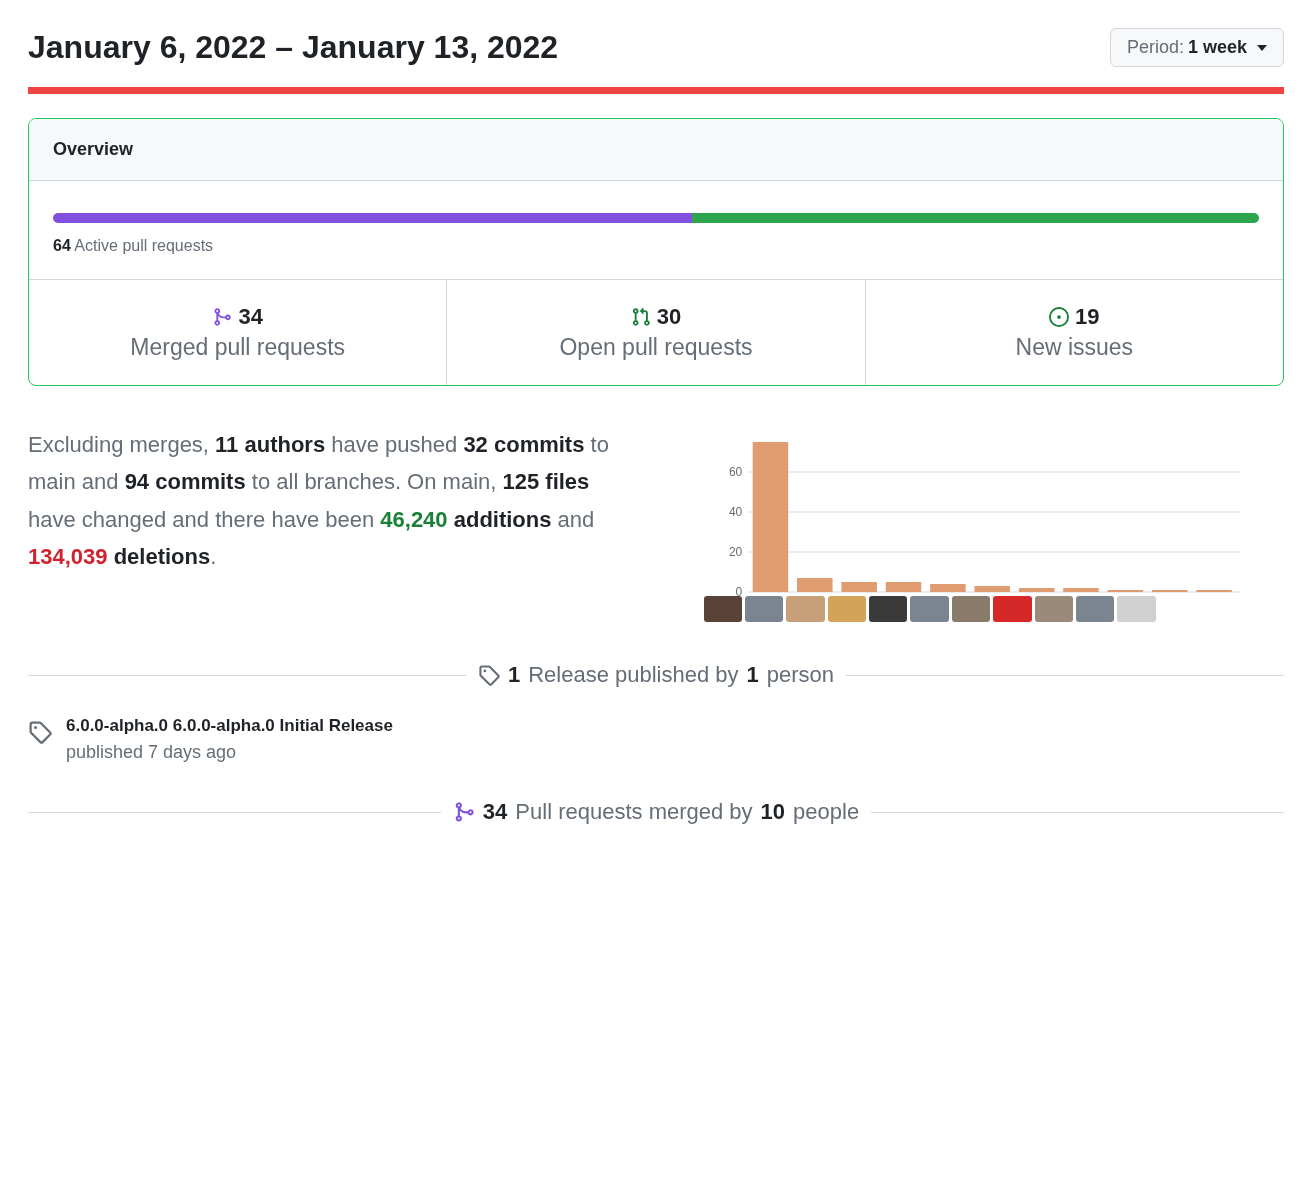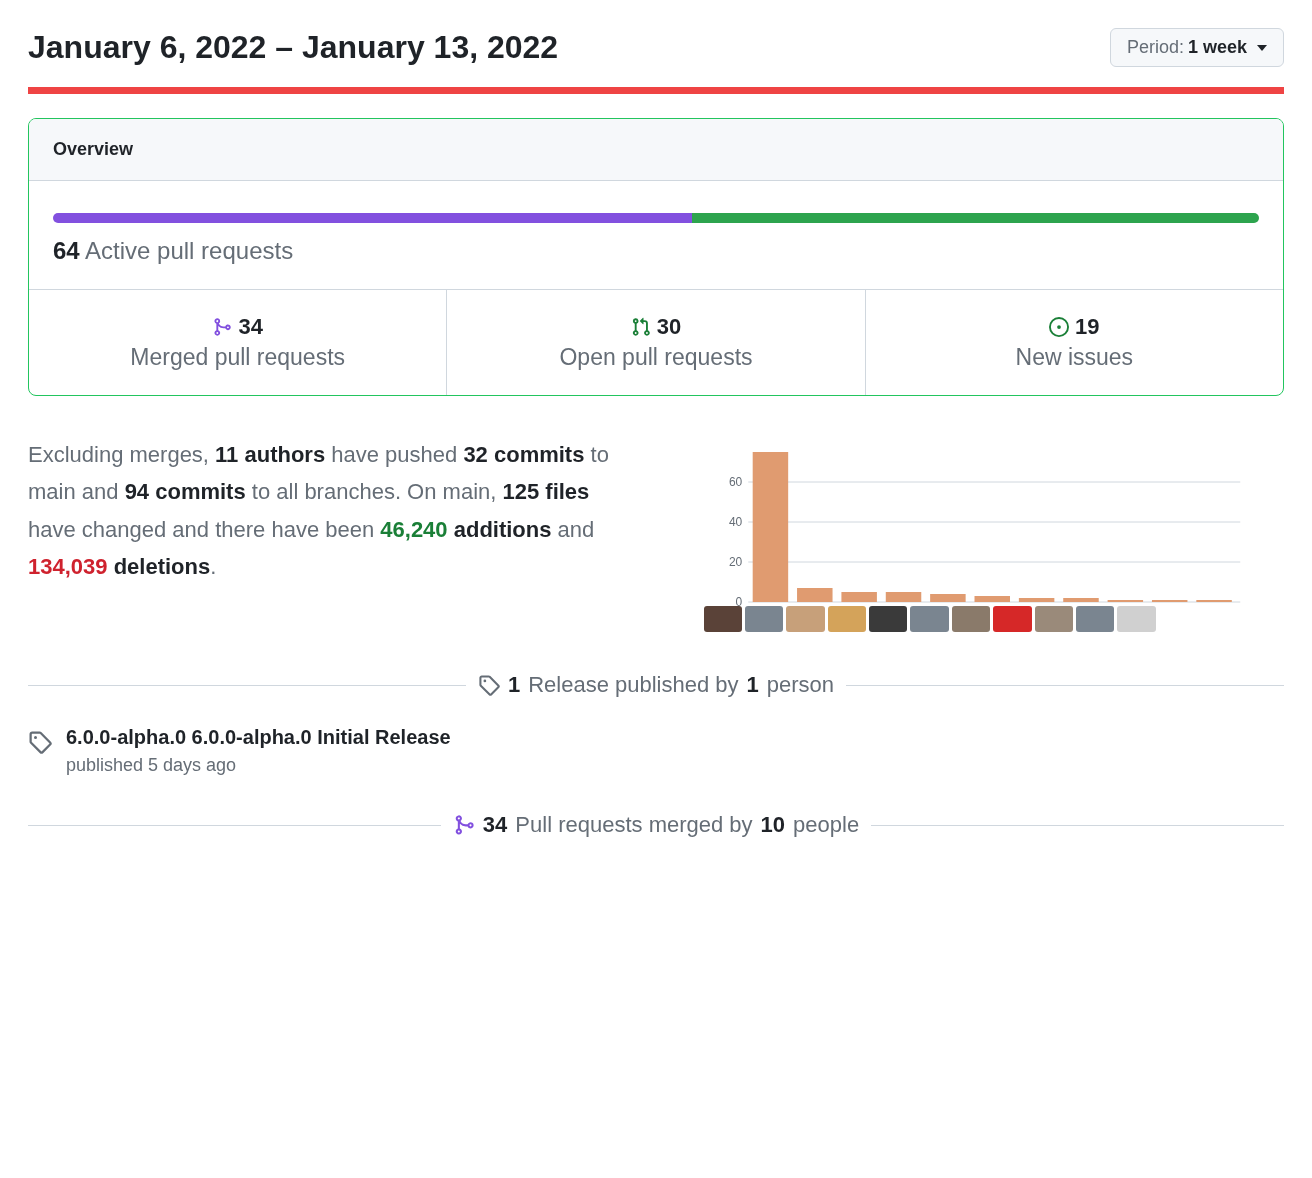--- a/index.html
+++ b/index.html
@@ -74,7 +74,7 @@
     }
     .bar-seg { height: 100%; }
     .bar-label {
-      font-size: 24px;
+      font-size: 16px;
       color: #656d76;
     }
     .bar-label strong {

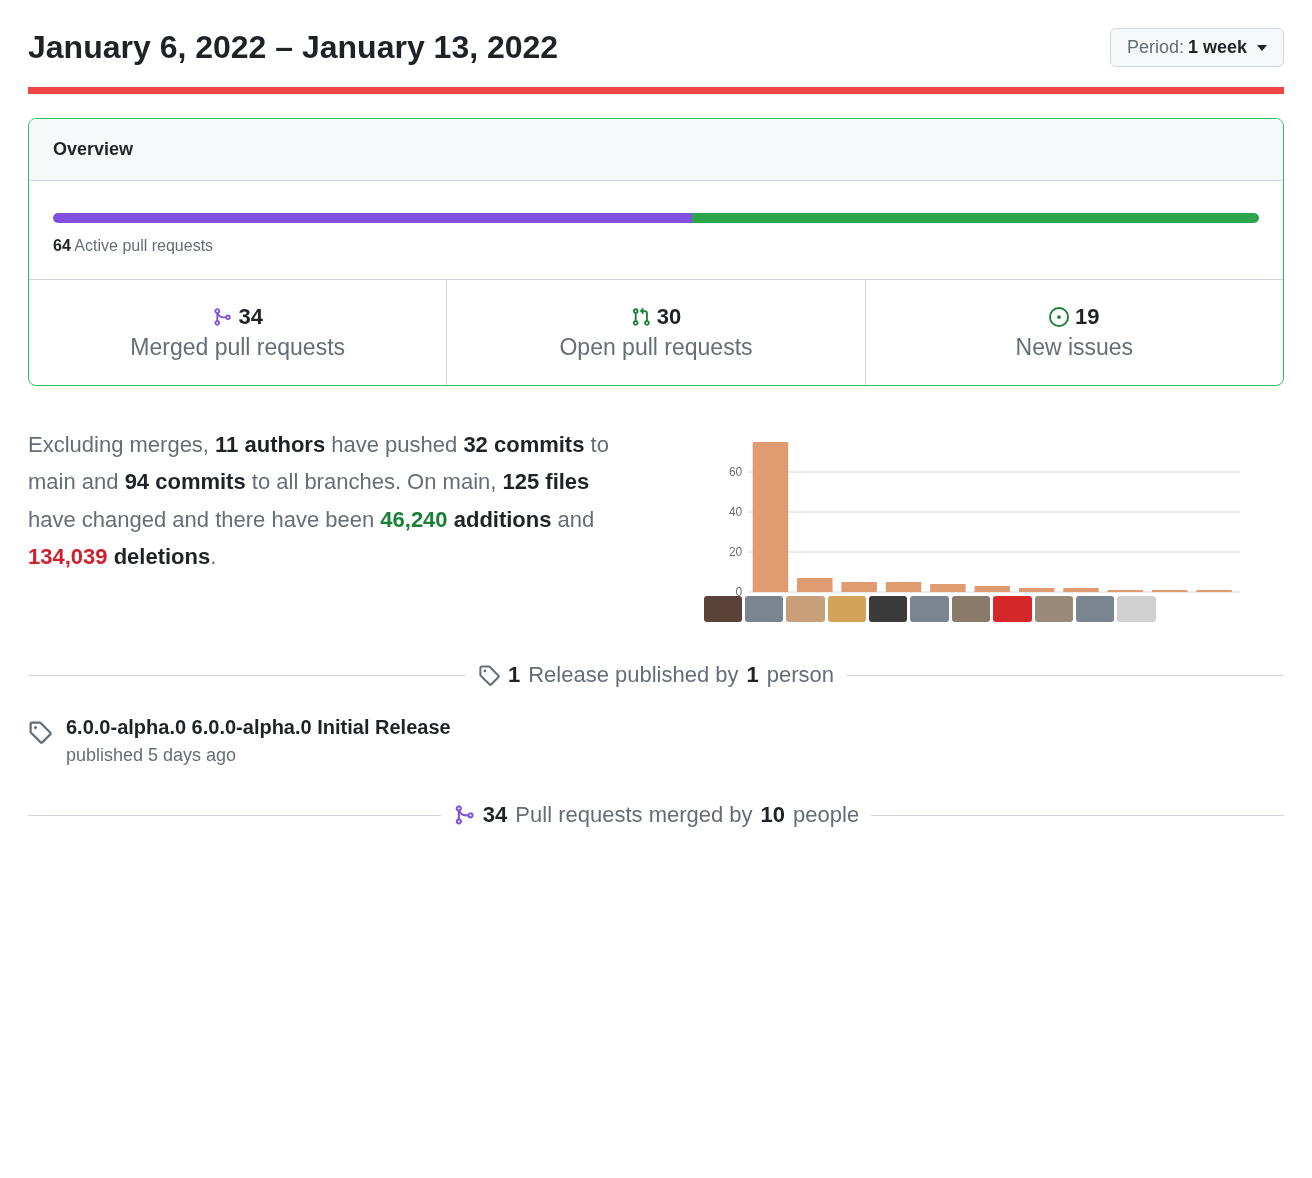--- a/index.html
+++ b/index.html
@@ -167,7 +167,7 @@
       margin-top: 28px;
     }
     .release-item .content .title {
-      font-size: 20px;
+      font-size: 17px;
       font-weight: 600;
       color: #1f2328;
       margin-bottom: 6px;

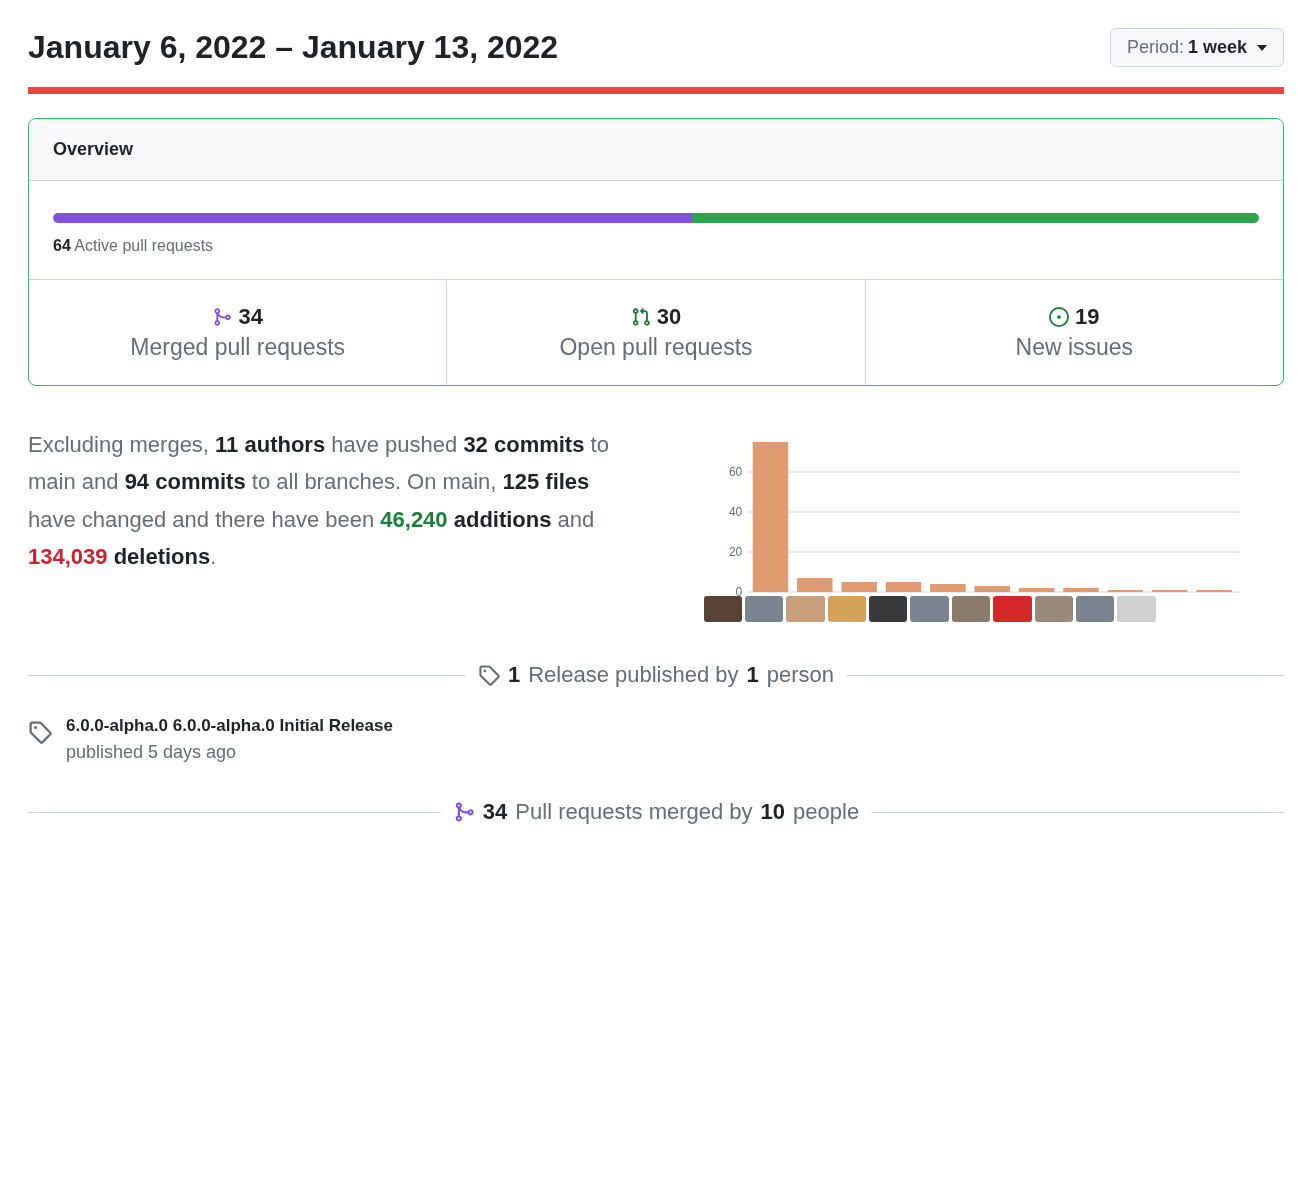--- a/index.html
+++ b/index.html
@@ -308,7 +308,7 @@
   </span>
   <div class="content">
     <div class="title">6.0.0-alpha.0 6.0.0-alpha.0 Initial Release</div>
-    <div class="meta">published 5 days ago</div>
+    <div class="meta">published 7 days ago</div>
   </div>
 </div>
 

